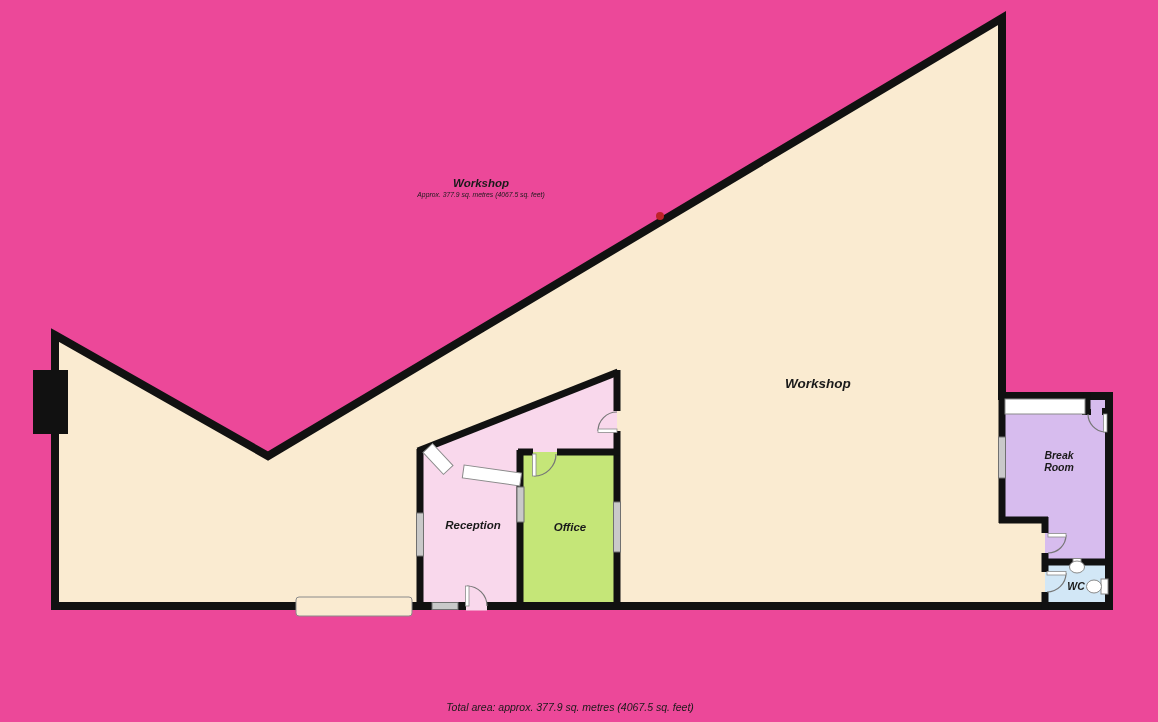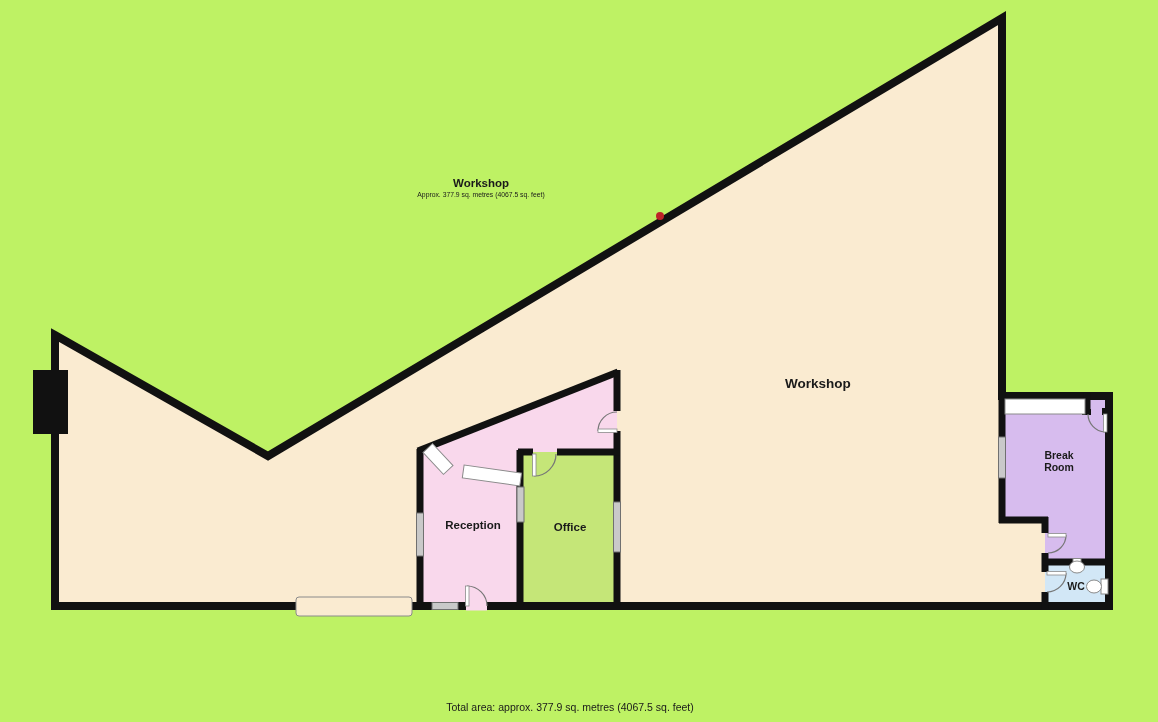--- a/index.html
+++ b/index.html
@@ -11,8 +11,9 @@
     position: relative;
     width: 1158px;
     height: 722px;
-    background: #bef264;
+    background: #ec4899;
     font-family: "Liberation Sans", "DejaVu Sans", sans-serif;
+    font-style: italic;
   }
   svg text {
     font-family: "Liberation Sans", "DejaVu Sans", sans-serif;

